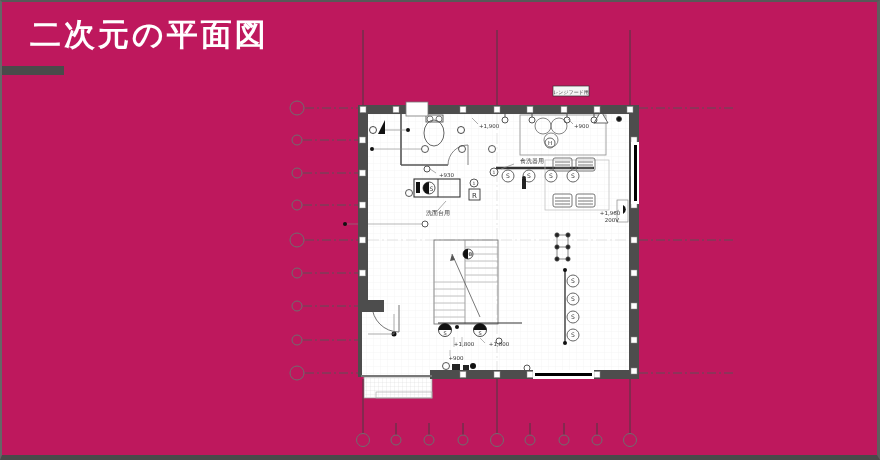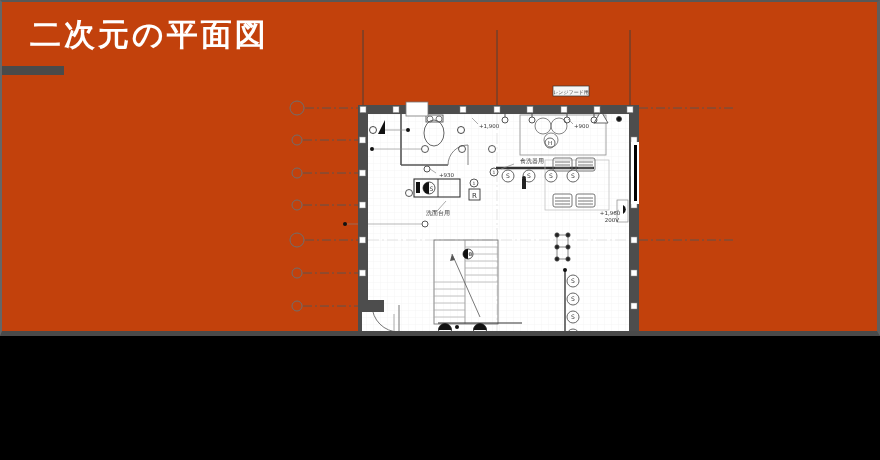--- a/index.html
+++ b/index.html
@@ -4,8 +4,8 @@
 <style>
   html,body{margin:0;padding:0;background:#000;}
   #canvas{
-    position:relative;width:880px;height:336px;box-sizing:border-box;
-    background:#c2410c;overflow:hidden;
+    position:relative;width:880px;height:460px;box-sizing:border-box;
+    background:#be185d;overflow:hidden;
     border-style:solid;border-color:#585858 #5e5e5e #4a4a4a #666;
     border-width:2px 3px 5px 2px;
     font-family:"Liberation Sans","DejaVu Sans",sans-serif;

